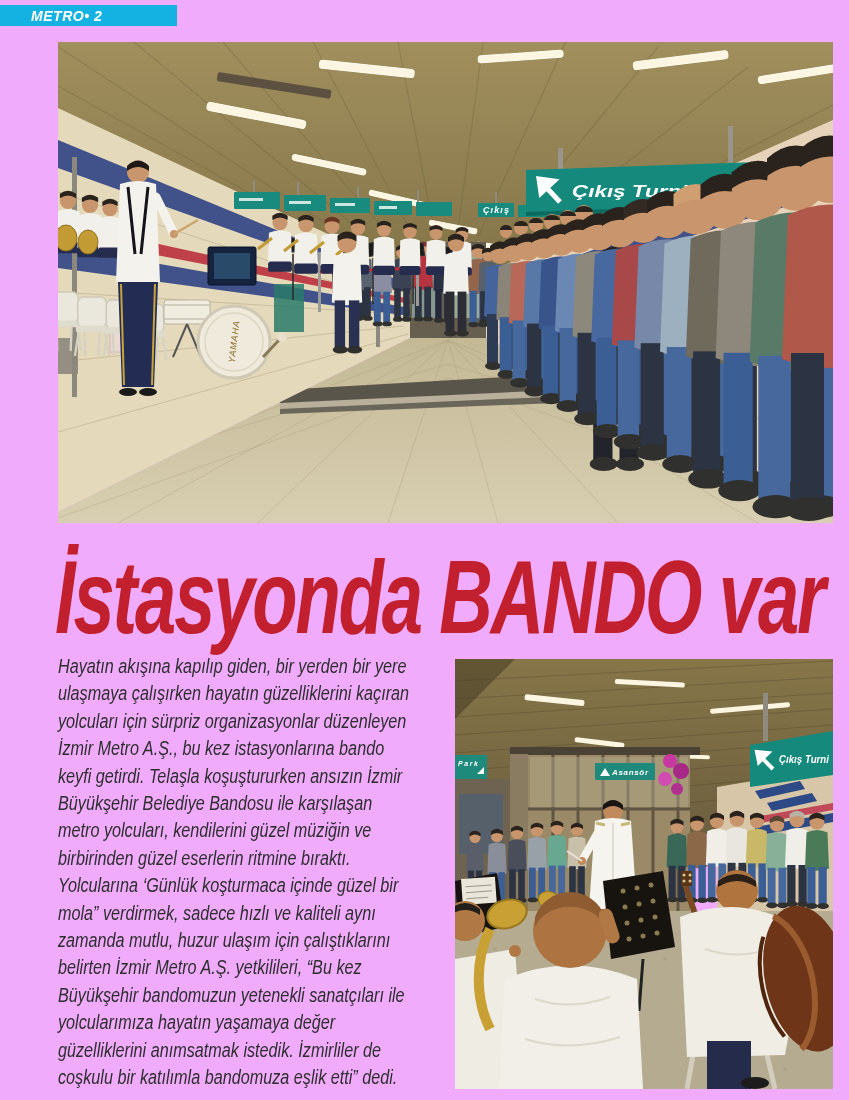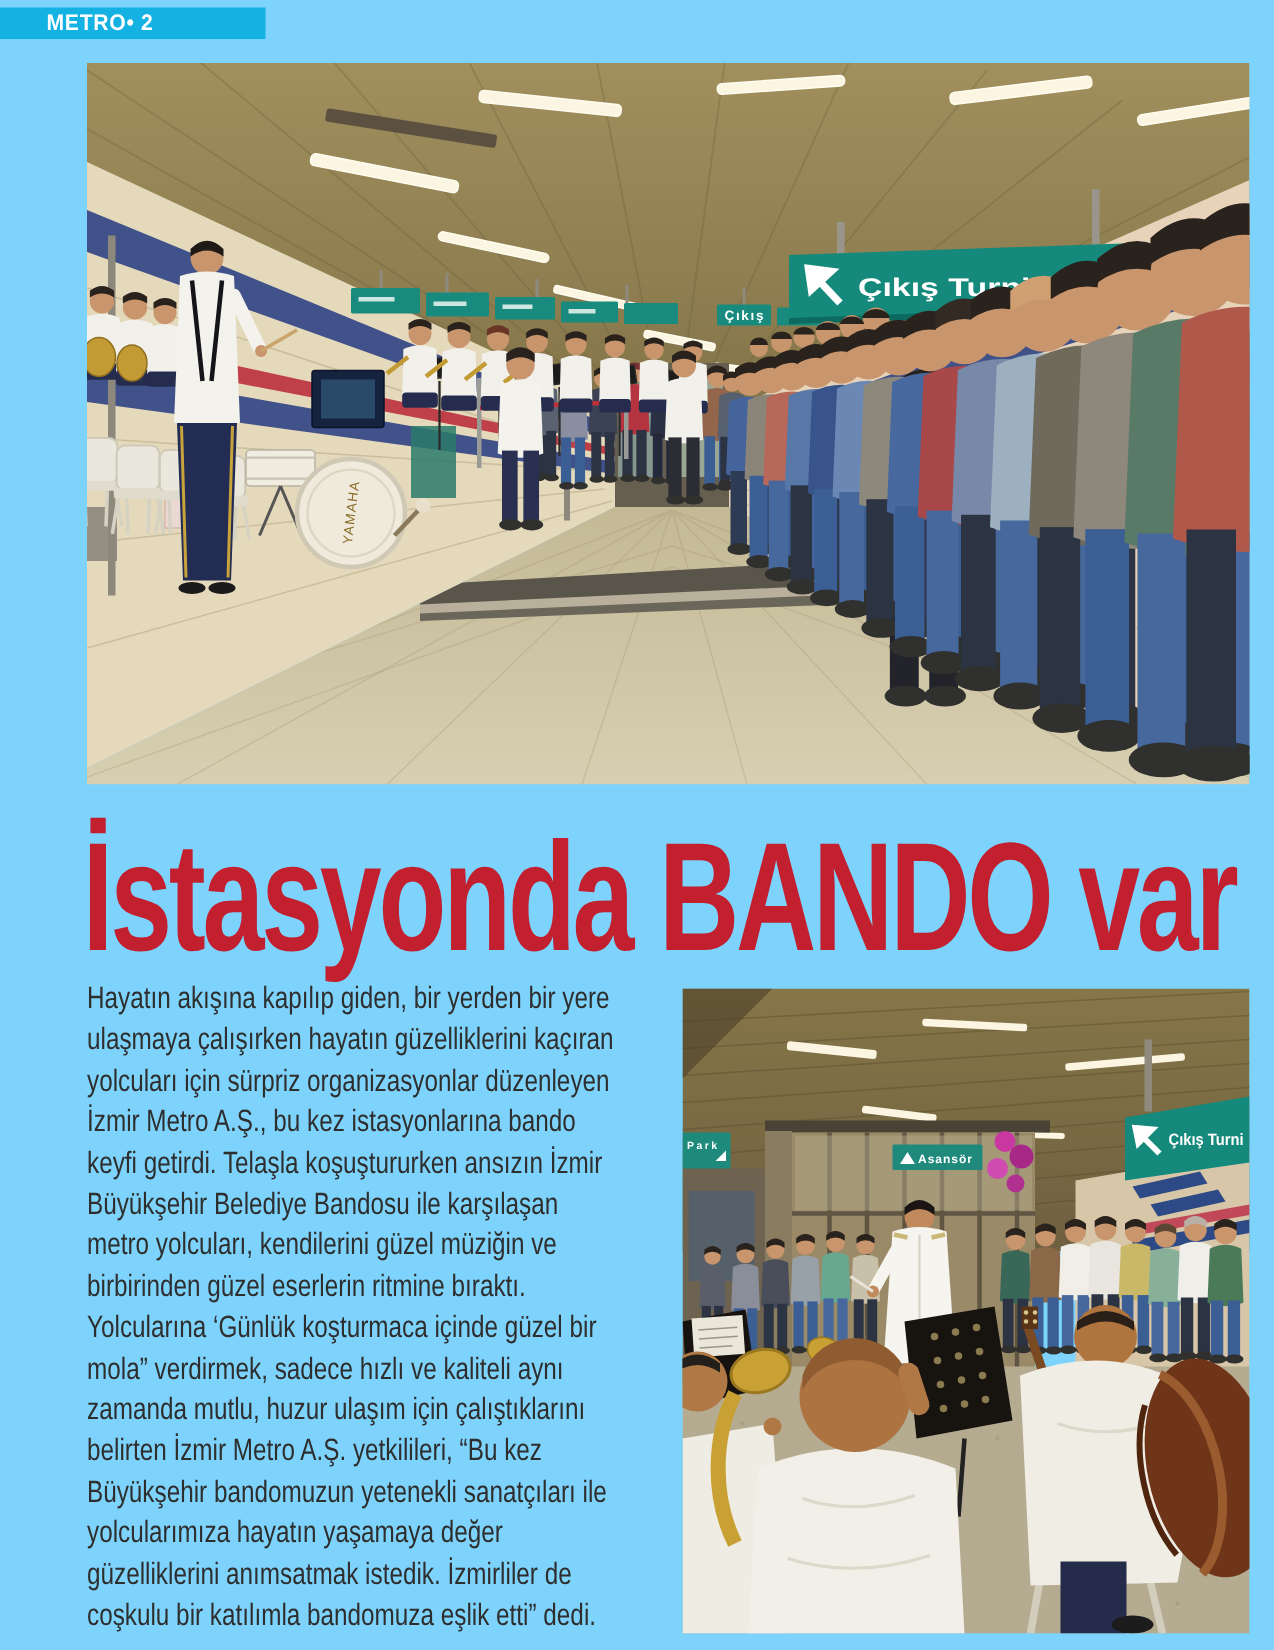--- a/index.html
+++ b/index.html
@@ -3,8 +3,8 @@
 <meta charset="utf-8">
 <style>
   html,body{margin:0;padding:0;background:#fff;}
-  .page{position:relative;width:849px;height:1100px;background:#7dd3fc;overflow:hidden;
-        font-family:"Liberation Sans",sans-serif;}
+  .page{position:relative;width:849px;height:1100px;background:#f0abfc;overflow:hidden;
+        font-family:"Liberation Sans",sans-serif;font-style:italic;}
   .header-bar{position:absolute;left:0;top:5px;width:177px;height:21px;background:#14b1e3;
               display:flex;align-items:center;}
   .header-bar .hlabel{color:#fff;font-weight:bold;font-size:15px;letter-spacing:.5px;

